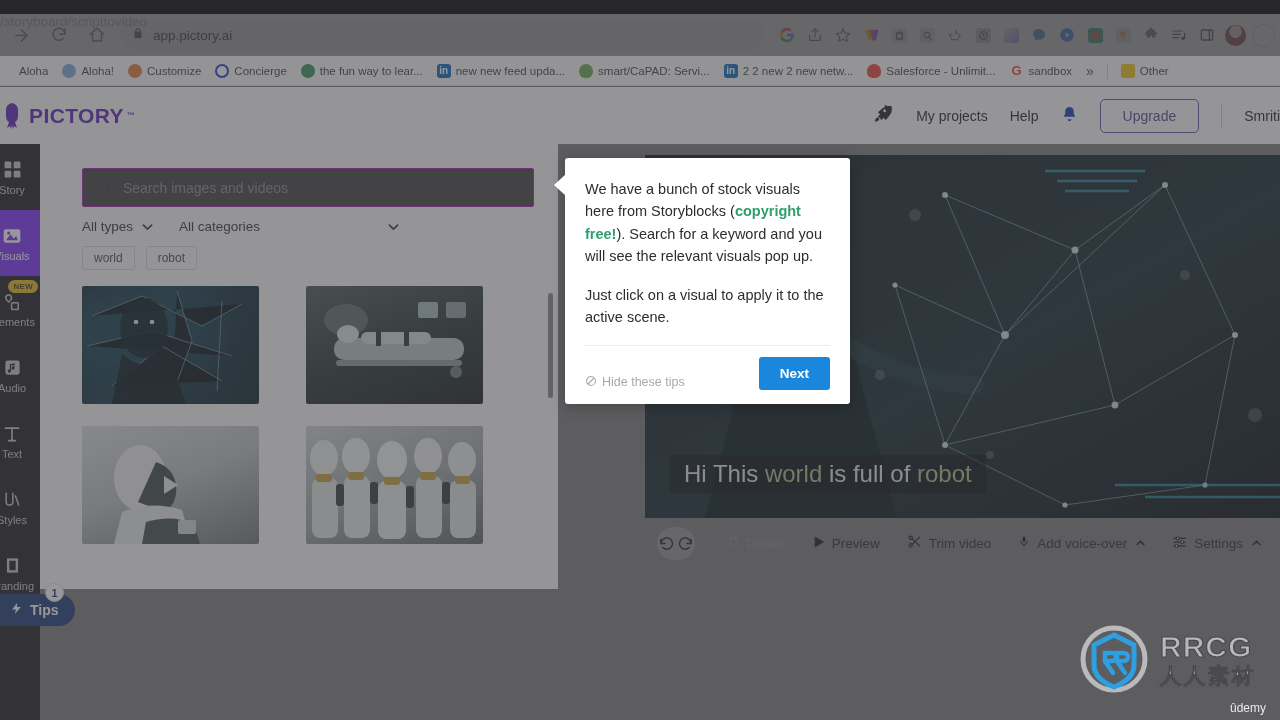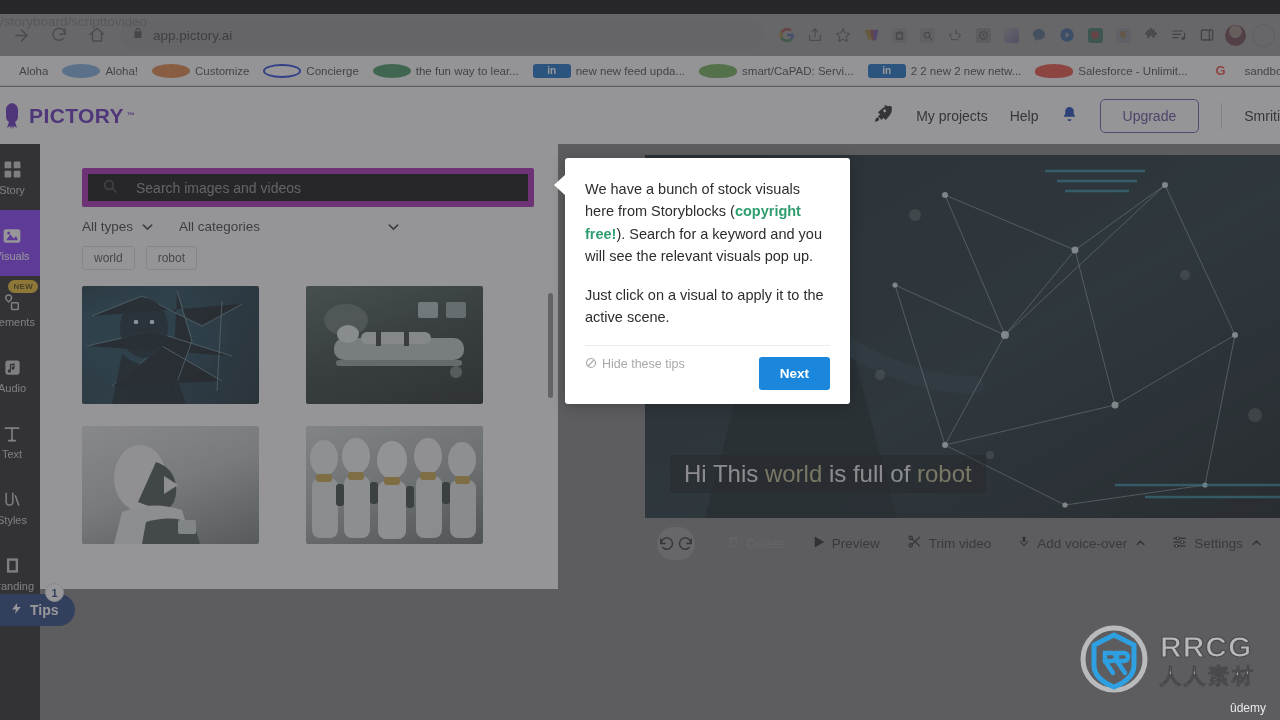--- a/index.html
+++ b/index.html
@@ -52,7 +52,7 @@
     border-bottom: 1px solid #dcdcdc; padding-left: 12px; overflow: hidden;
   }
   .bm { display: flex; align-items: center; gap: 5px; padding: 0 7px; height: 24px; flex: 0 0 auto; }
-  .bm-ico { width: 38px; height: 14px; border-radius: 3px; flex: 0 0 auto;
+  .bm-ico { width: 14px; height: 14px; border-radius: 3px; flex: 0 0 auto;
             display:flex; align-items:center; justify-content:center;
             font-size: 10px; font-weight: 700; color: #fff; }
   .bm-lbl { font-size: 11.5px; color: #3c4043; white-space: nowrap; }

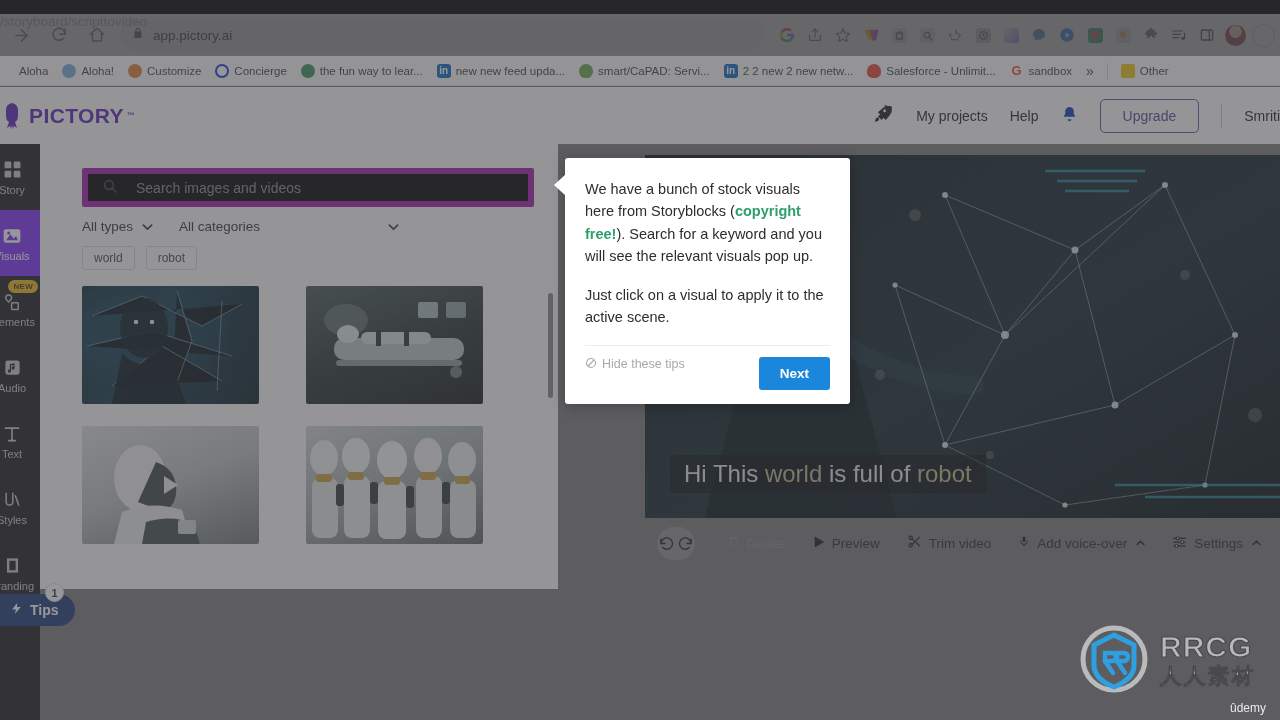--- a/index.html
+++ b/index.html
@@ -119,8 +119,8 @@
   }
   .search-row { padding: 24px 24px 0 42px; }
   .search-box {
-    height: 39px; background: #000000; border: 6px solid #a21caf;
-    display: flex; align-items: center; gap: 18px; padding: 0 14px;
+    height: 39px; background: #404040; border: 1px solid #a21caf;
+    display: flex; align-items: center; gap: 10px; padding: 0 14px;
     border-radius: 2px;
   }
   .search-box .ph { font-size: 14px; color: #8b8b90; }

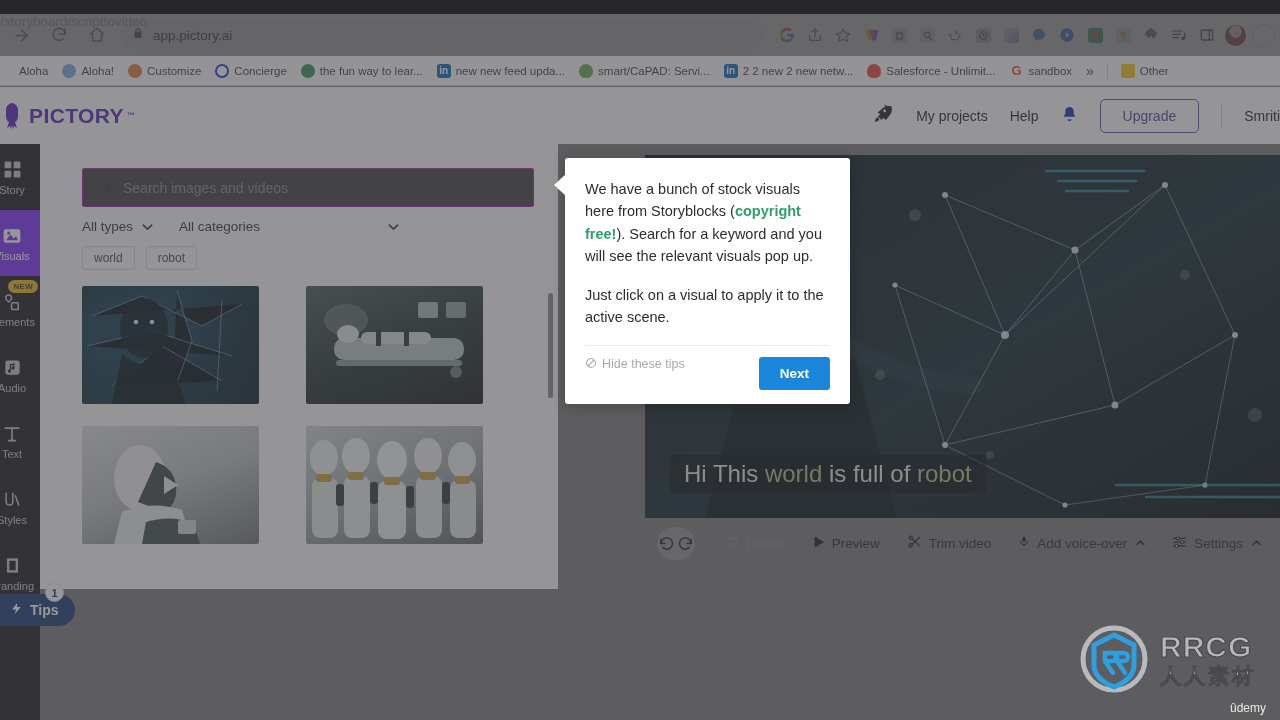--- a/index.html
+++ b/index.html
@@ -202,7 +202,7 @@
   .tip p.p2 { margin-top: 16px; }
   .tip .green { color: #2f9e6e; font-weight: 700; }
   .tip-foot {
-    display: flex; align-items: flex-start; justify-content: space-between;
+    display: flex; align-items: flex-end; justify-content: space-between;
     border-top: 1px solid #ececec; margin-top: 16px; padding: 11px 0 14px 0; gap: 45px;
   }
   .hide-tips { font-size: 12.5px; color: #a9a9ad; display:flex; align-items:center; gap:5px; }

